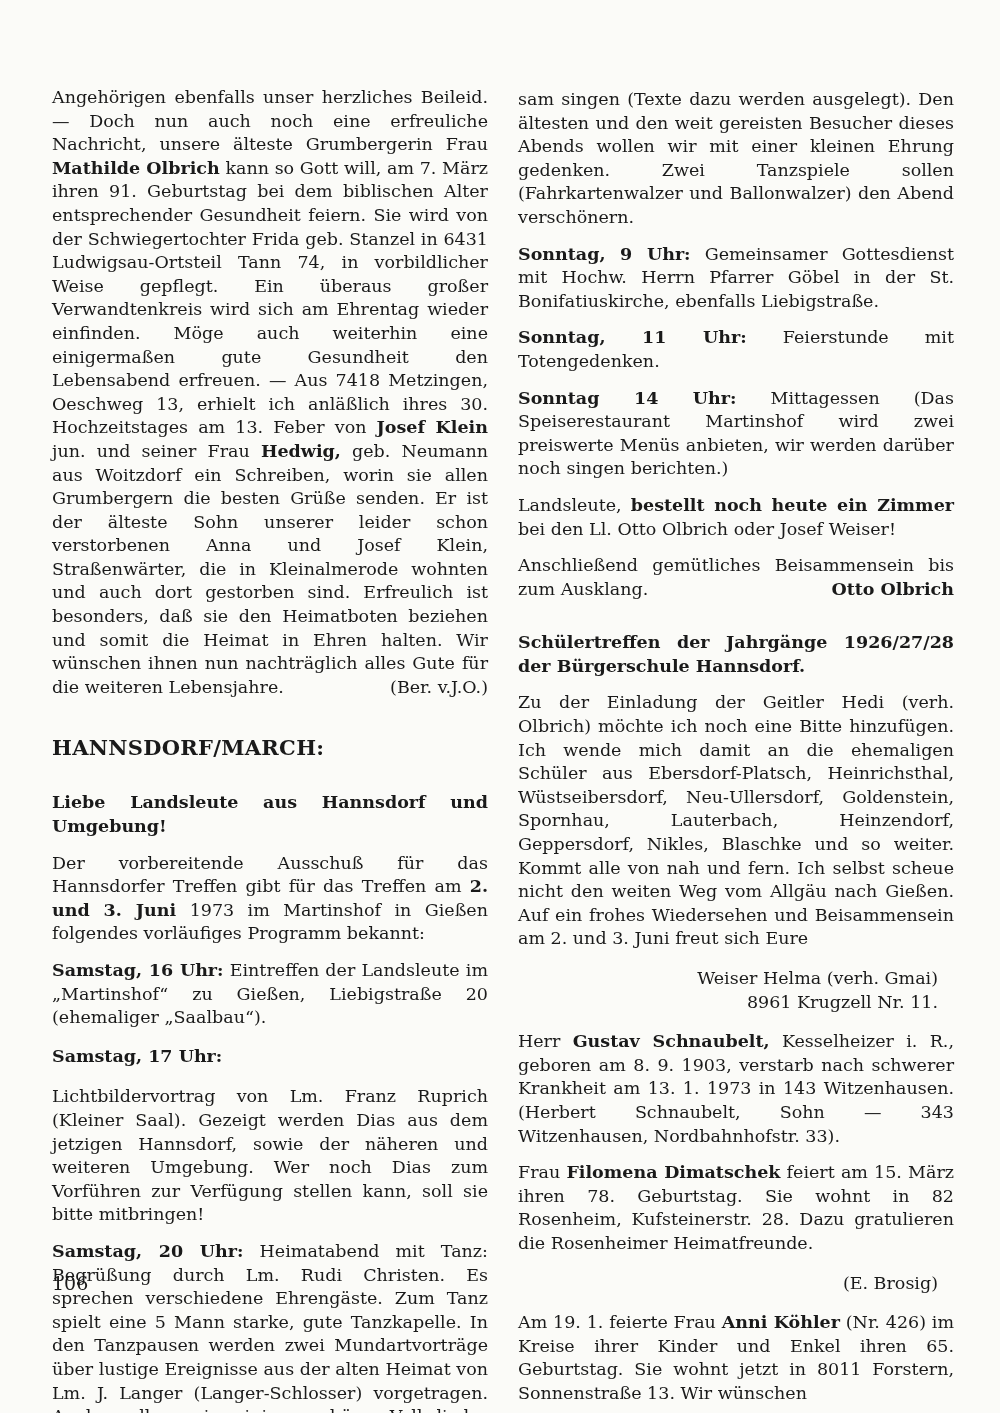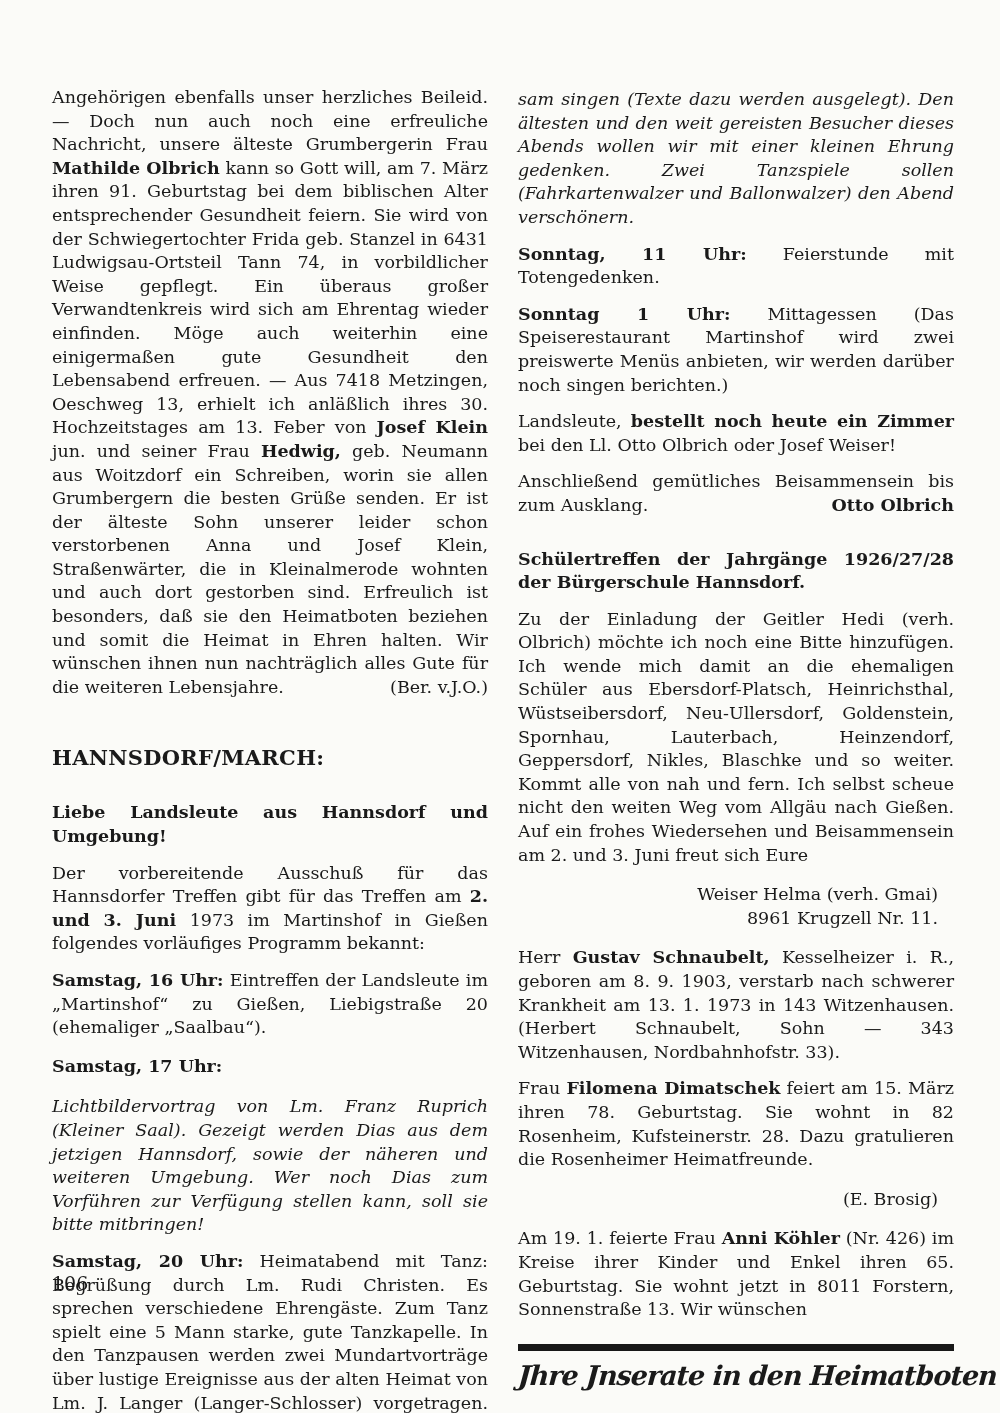--- a/index.html
+++ b/index.html
@@ -20,7 +20,7 @@
   }
   .col > :first-child{margin-top:0;}
   .para{margin:13px 0 0;}
-  .para.flush{margin-top:2px;font-style:italic;}
+  .para.flush{margin-top:2px;}
   .bold{font-weight:bold;}
   .h1{
     font-size:21px;font-weight:bold;letter-spacing:.3px;

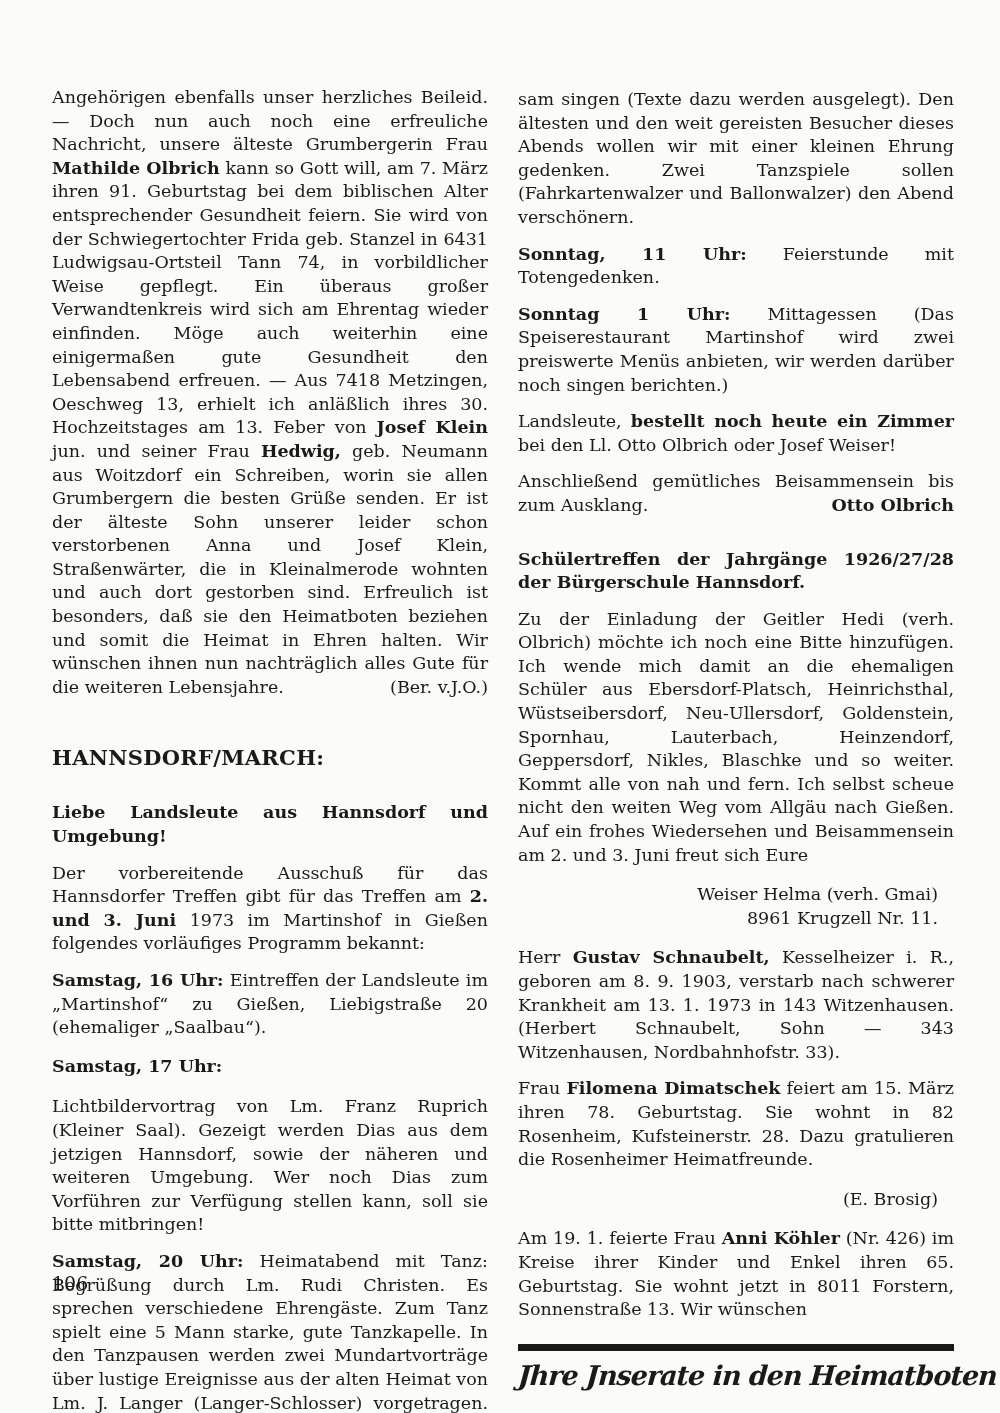--- a/index.html
+++ b/index.html
@@ -61,6 +61,7 @@
       </div>
     <div class="col" id="col-right">
       <p class="para flush"><span>sam singen (Texte dazu werden ausgelegt). Den ältesten und den weit gereisten Besucher dieses Abends wollen wir mit einer kleinen Ehrung gedenken. Zwei Tanzspiele sollen (Fahrkartenwalzer und Ballonwalzer) den Abend verschönern.</span></p>
+        <p class="para"><span class="bold">Sonntag, 9 Uhr:</span><span> Gemeinsamer Gottesdienst mit Hochw. Herrn Pfarrer Göbel in der St. Bonifatiuskirche, ebenfalls Liebigstraße.</span></p>
         <p class="para"><span class="bold">Sonntag, 11 Uhr:</span><span> Feierstunde mit Totengedenken.</span></p>
         <p class="para"><span class="bold">Sonntag 1 Uhr:</span><span> Mittagessen (Das Speiserestaurant Martinshof wird zwei preiswerte Menüs anbieten, wir werden darüber noch singen berichten.)</span></p>
         <p class="para"><span>Landsleute, </span><span class="bold">bestellt noch heute ein Zimmer</span><span> bei den Ll. Otto Olbrich oder Josef Weiser!</span></p>

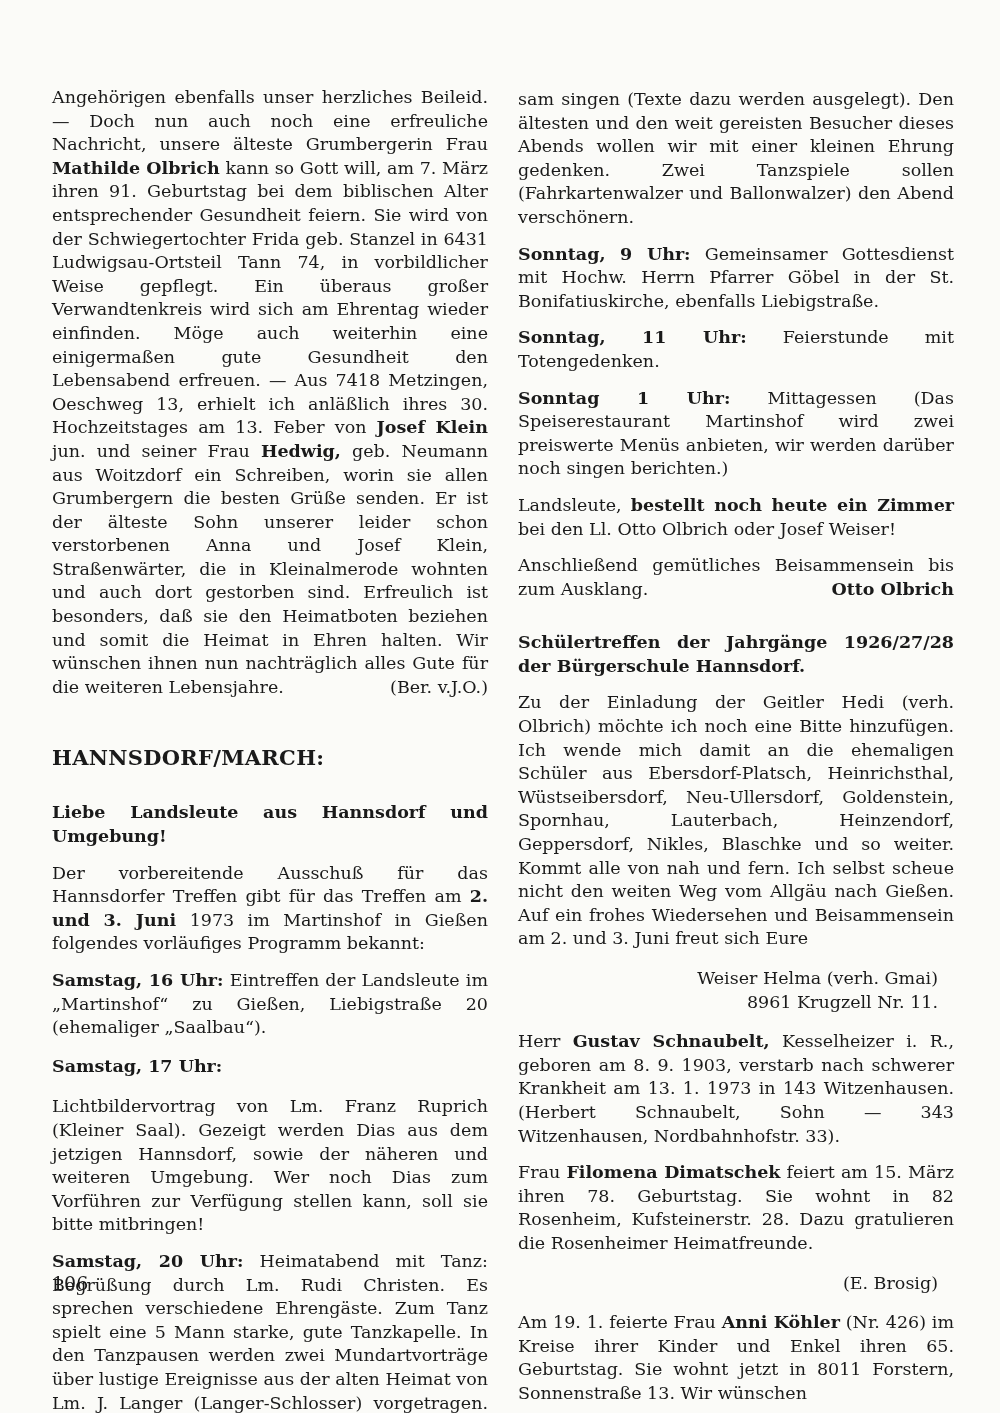--- a/index.html
+++ b/index.html
@@ -63,7 +63,7 @@
       <p class="para flush"><span>sam singen (Texte dazu werden ausgelegt). Den ältesten und den weit gereisten Besucher dieses Abends wollen wir mit einer kleinen Ehrung gedenken. Zwei Tanzspiele sollen (Fahrkartenwalzer und Ballonwalzer) den Abend verschönern.</span></p>
         <p class="para"><span class="bold">Sonntag, 9 Uhr:</span><span> Gemeinsamer Gottesdienst mit Hochw. Herrn Pfarrer Göbel in der St. Bonifatiuskirche, ebenfalls Liebigstraße.</span></p>
         <p class="para"><span class="bold">Sonntag, 11 Uhr:</span><span> Feierstunde mit Totengedenken.</span></p>
-        <p class="para"><span class="bold">Sonntag 1 Uhr:</span><span> Mittagessen (Das Speiserestaurant Martinshof wird zwei preiswerte Menüs anbieten, wir werden darüber noch singen berichten.)</span></p>
+        <p class="para"><span class="bold">Sonntag 14 Uhr:</span><span> Mittagessen (Das Speiserestaurant Martinshof wird zwei preiswerte Menüs anbieten, wir werden darüber noch singen berichten.)</span></p>
         <p class="para"><span>Landsleute, </span><span class="bold">bestellt noch heute ein Zimmer</span><span> bei den Ll. Otto Olbrich oder Josef Weiser!</span></p>
         <p class="para"><span>Anschließend gemütliches Beisammensein bis zum Ausklang.</span><span class="attrib bold">Otto Olbrich</span></p>
         <div class="h2">Schülertreffen der Jahrgänge 1926/27/28 der Bürgerschule Hannsdorf.</div>

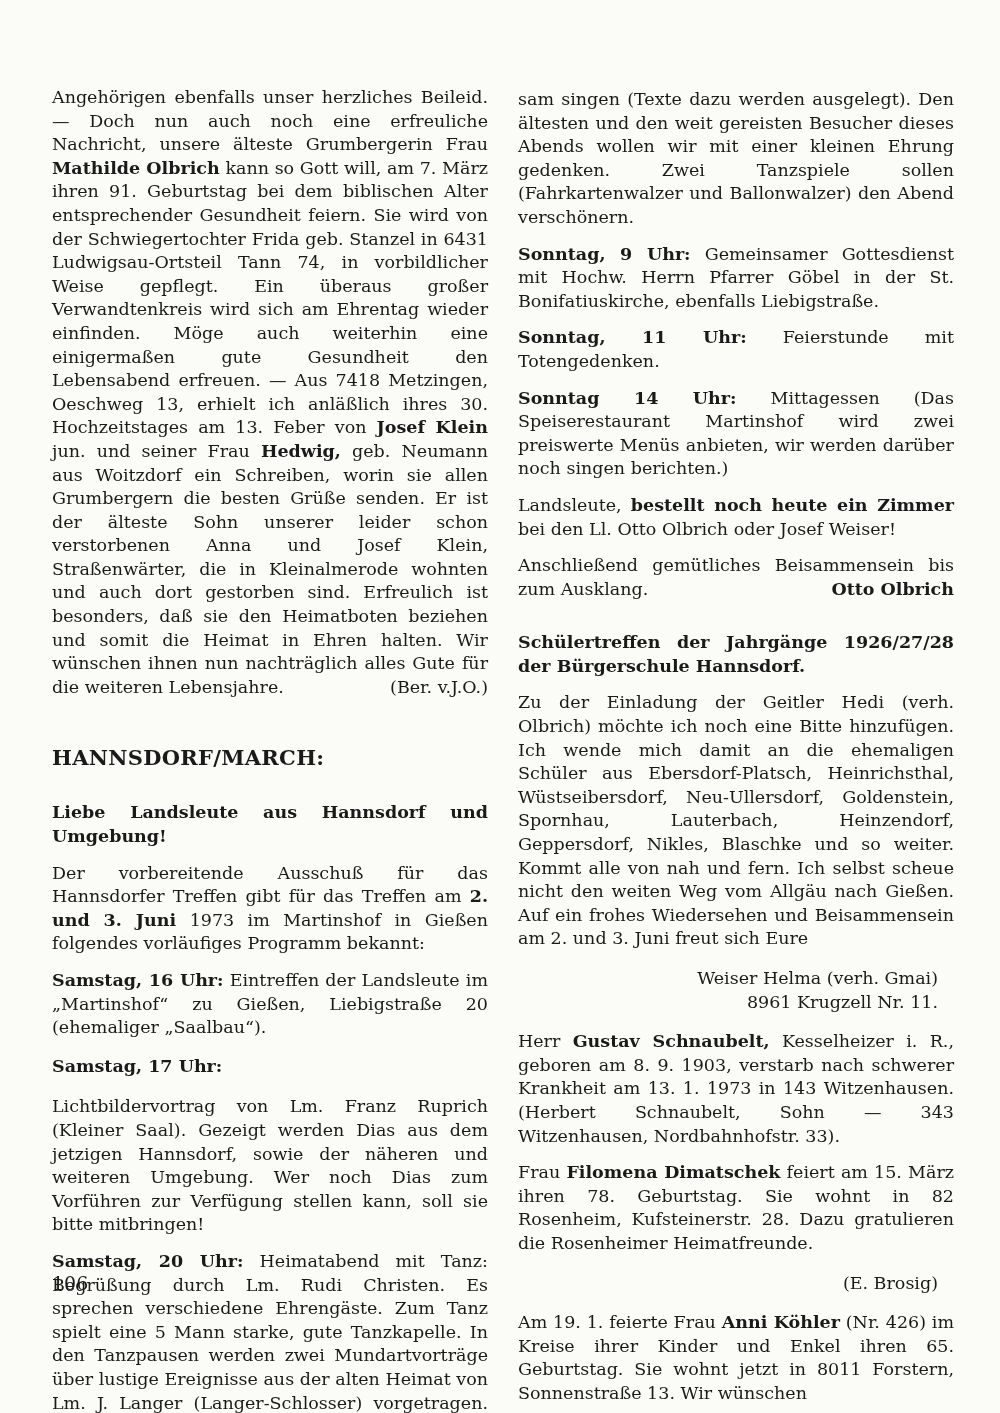--- a/index.html
+++ b/index.html
@@ -24,7 +24,7 @@
   .bold{font-weight:bold;}
   .h1{
     font-size:21px;font-weight:bold;letter-spacing:.3px;
-    margin:46px 0 0;text-align:left;line-height:26px;
+    margin:36px 0 0;text-align:left;line-height:26px;
   }
   .h2{font-weight:bold;margin:30px 0 0;text-align:justify;}
   .label-line{font-weight:bold;margin:15px 0 17px;text-align:left;}

